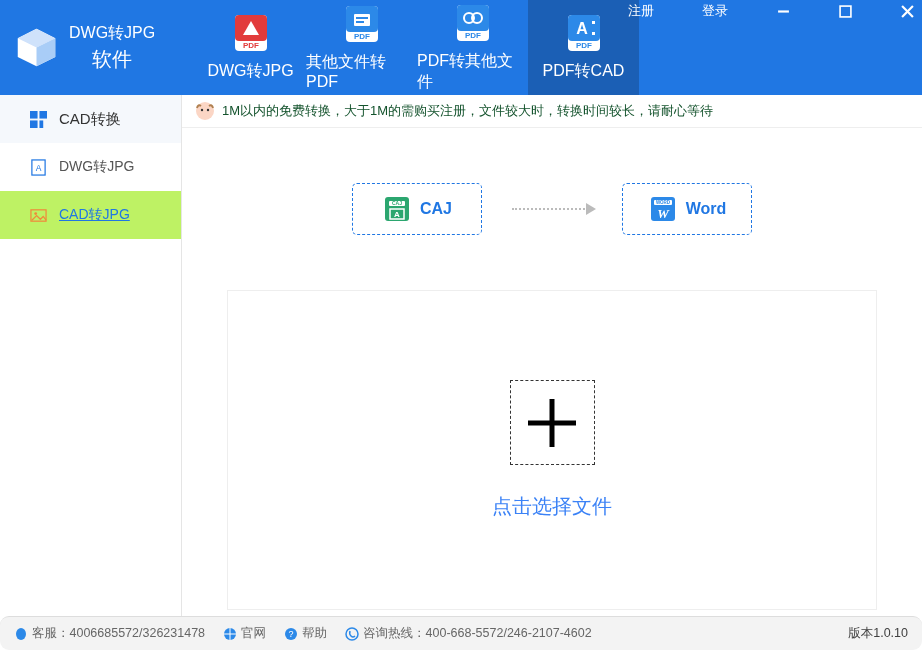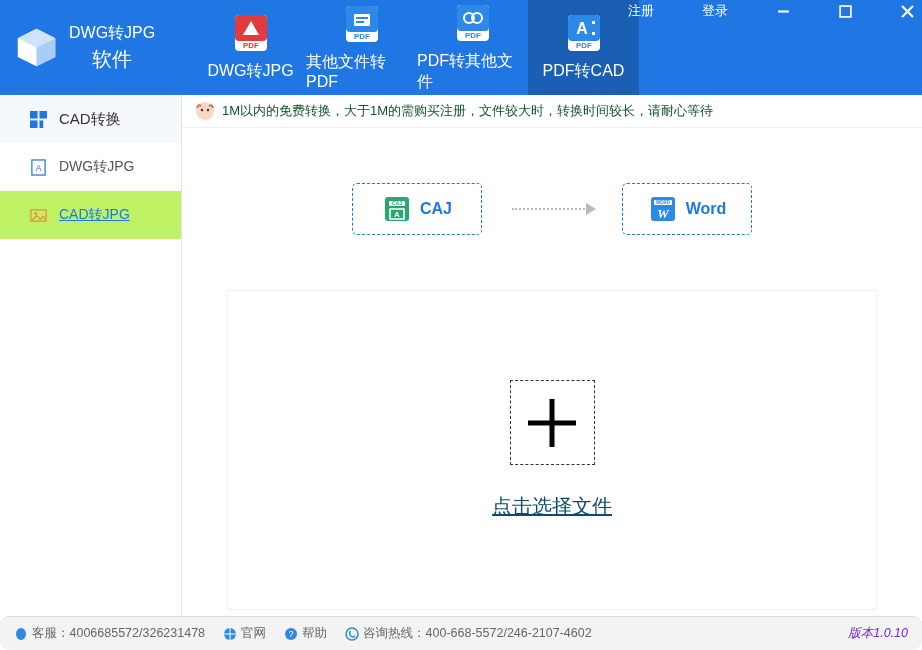--- a/index.html
+++ b/index.html
@@ -41,7 +41,7 @@
 .drop-area { margin: 55px auto 0; width: 650px; height: 320px; border: 1px solid #eee; display: flex; flex-direction: column; align-items: center; justify-content: center; cursor: pointer; }
 .plus-box { width: 85px; height: 85px; border: 1px dashed #333; display: flex; align-items: center; justify-content: center; }
 .plus-box svg { width: 60px; height: 60px; }
-.drop-text { margin-top: 28px; font-size: 20px; color: #0c4a6e; text-decoration: underline; }
+.drop-text { margin-top: 28px; font-size: 20px; color: #3b82f6; }
 
 .footer { height: 34px; background: #f3f3f3; border-top: 1px solid #ddd; display: flex; align-items: center; padding: 0 14px; font-size: 12.5px; color: #666; border-radius: 9px; }
 .footer .item { display: flex; align-items: center; gap: 4px; margin-right: 18px; cursor: pointer; }

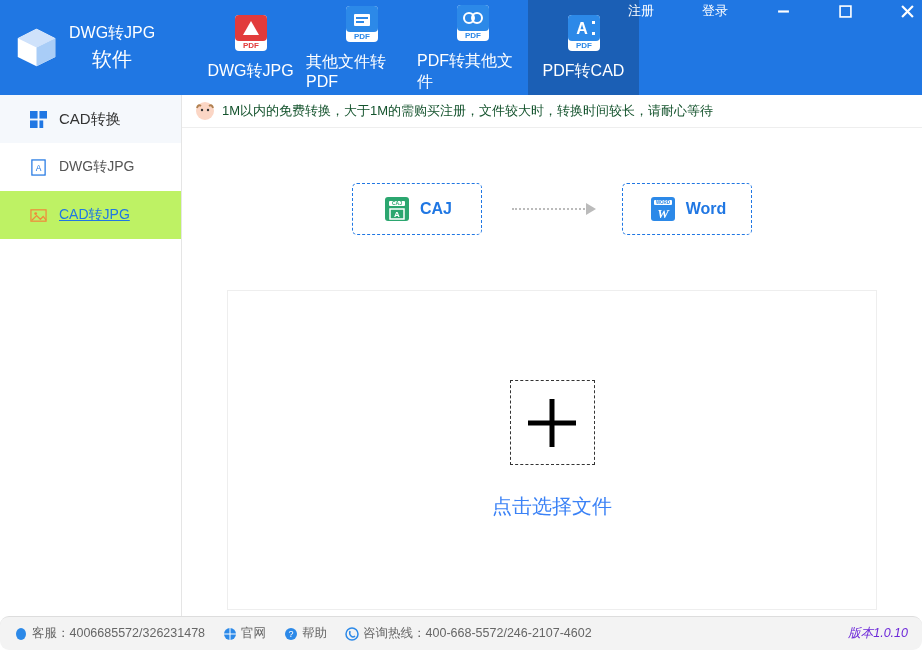--- a/index.html
+++ b/index.html
@@ -45,7 +45,7 @@
 
 .footer { height: 34px; background: #f3f3f3; border-top: 1px solid #ddd; display: flex; align-items: center; padding: 0 14px; font-size: 12.5px; color: #666; border-radius: 9px; }
 .footer .item { display: flex; align-items: center; gap: 4px; margin-right: 18px; cursor: pointer; }
-.footer .ver { margin-left: auto; color: #6d28d9; font-style: italic; }
+.footer .ver { margin-left: auto; color: #404040; }
 .fi { width: 14px; height: 14px; }
 </style>
 </head>

